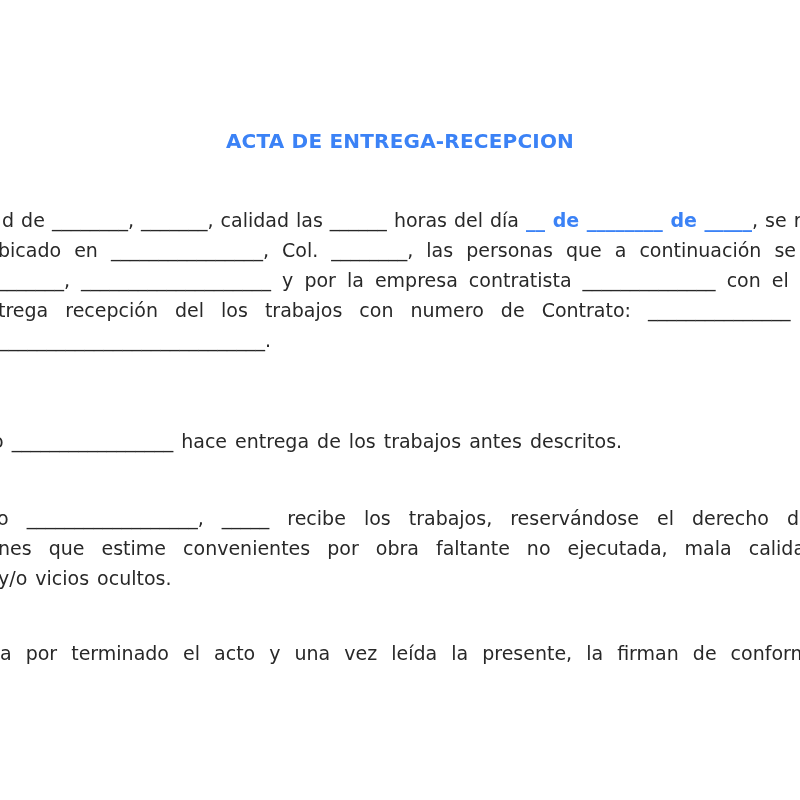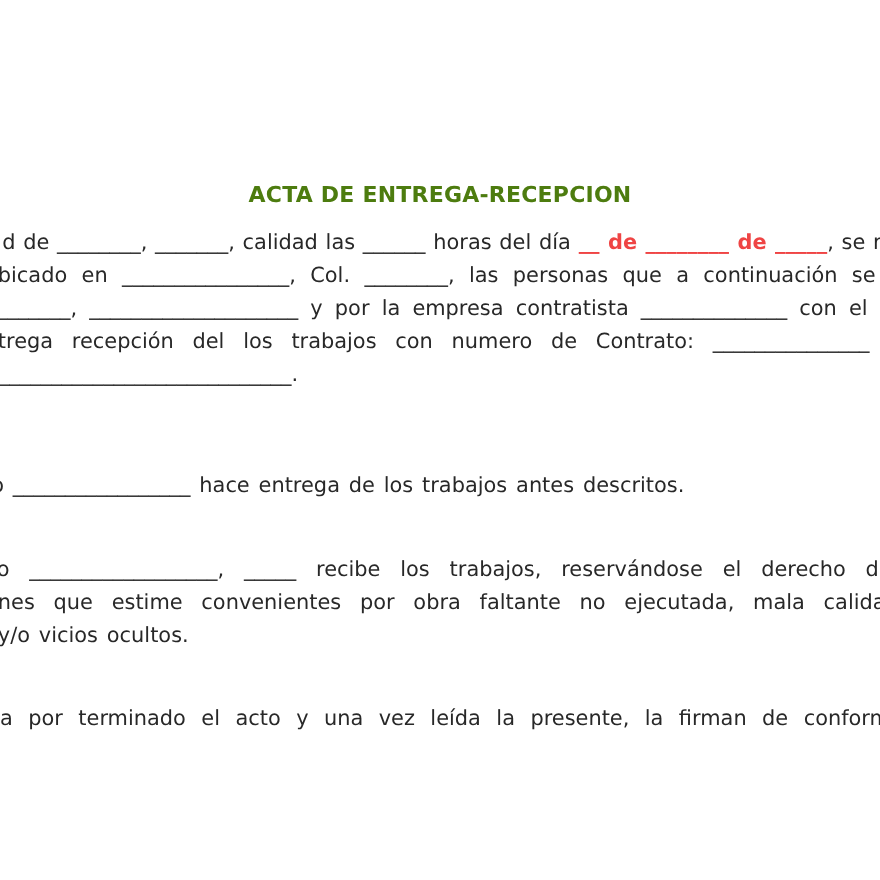--- a/index.html
+++ b/index.html
@@ -25,9 +25,8 @@
     font-size: 20px;
     font-weight: 700;
     line-height: 30px;
-    color: #4d7c0f;
+    color: #3b82f6;
     letter-spacing: 0.2px;
-    margin-top: 36px;
   }
   .line {
     position: absolute;

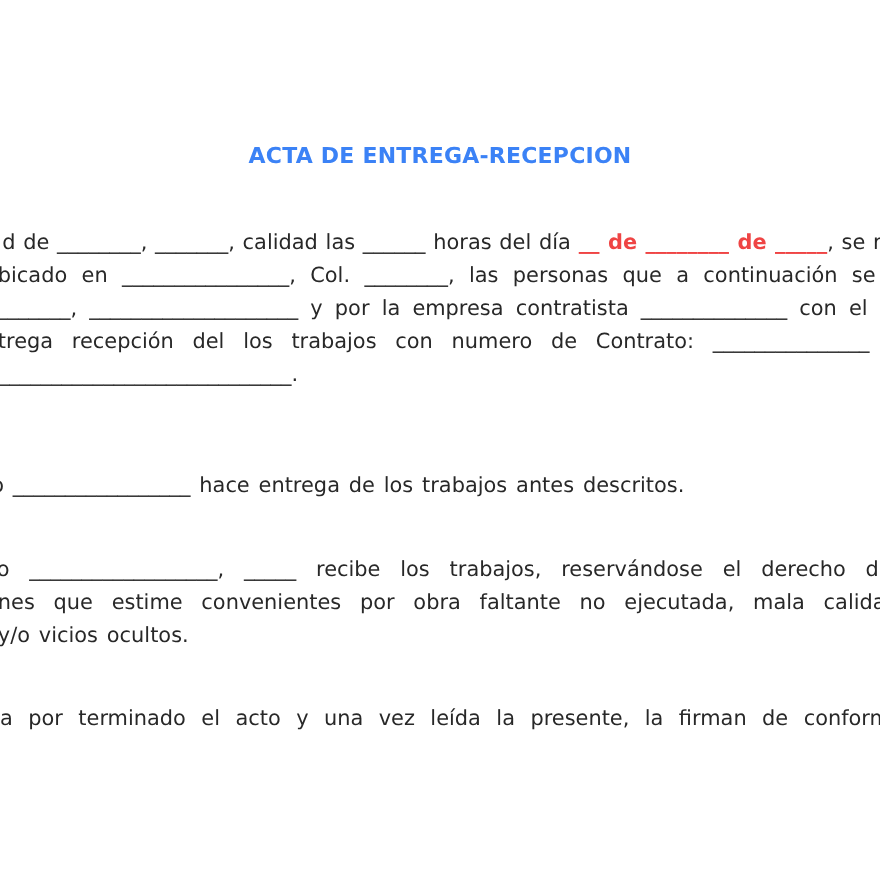--- a/index.html
+++ b/index.html
@@ -35,7 +35,7 @@
     line-height: 30px;
     color: #282828;
   }
-  .line .b { font-weight: 700; color: #ef4444; }
+  .line .b { font-weight: 700; color: #3b82f6; }
   
   #l0 { top: 205px; left: 2px;   word-spacing: 1px; }
   #l1 { top: 235px; left: -2px;  word-spacing: 7px; }

